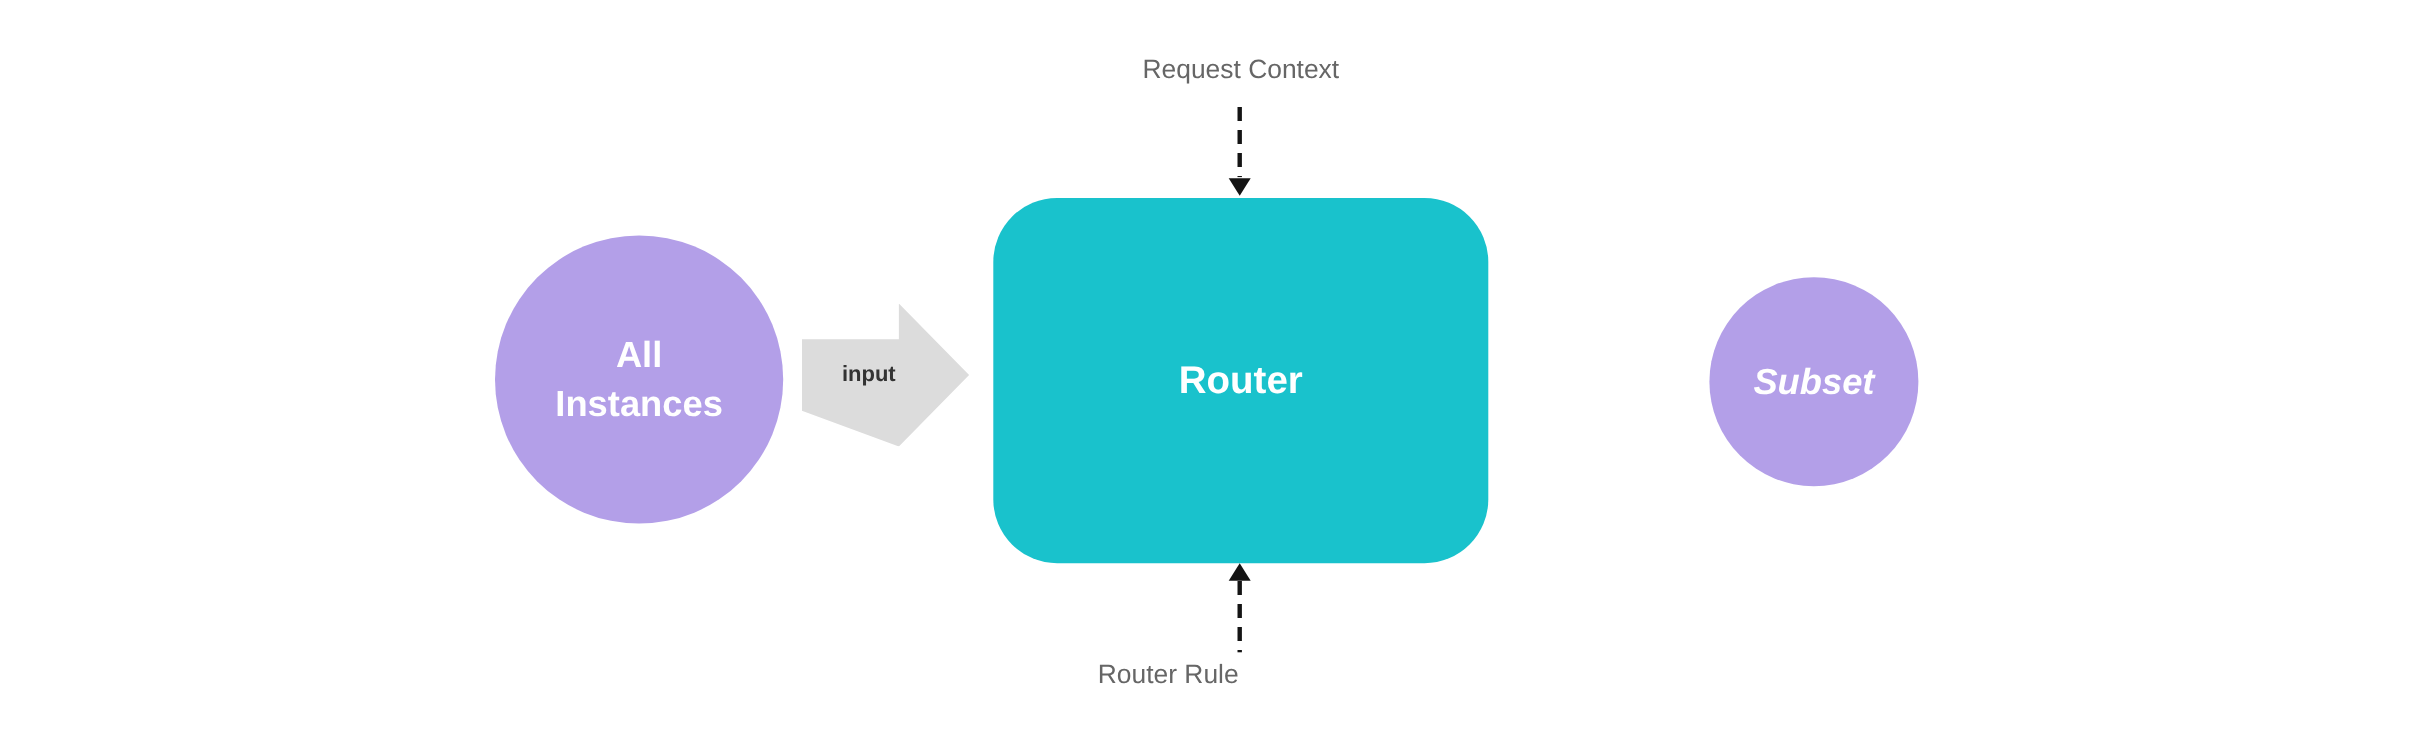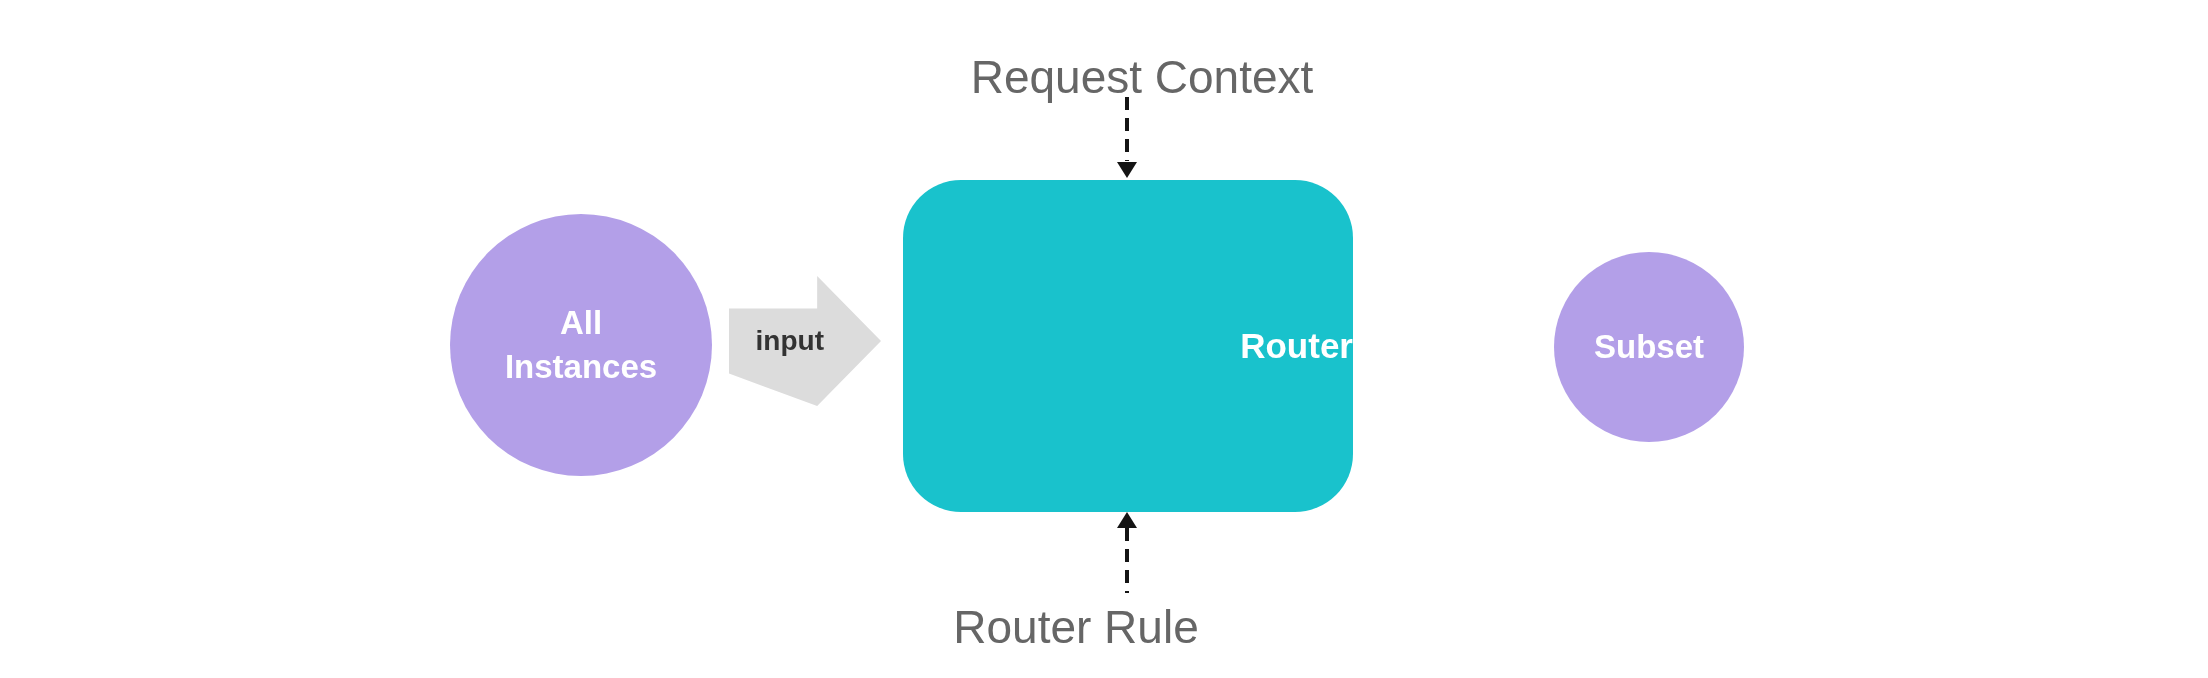--- a/index.html
+++ b/index.html
@@ -20,11 +20,10 @@
   .ctx-label {
     position: absolute;
     transform: translateX(-50%);
-    font-size: 46px;
+    font-size: 24px;
     line-height: 1.2;
     color: var(--label-gray, #666666);
     white-space: nowrap;
-    margin-left: 14px;
   }
   .ctx-label.top    { left: 1128px; top: 50px; }
   .ctx-label.bottom { left: 1062px; top: 600px; }

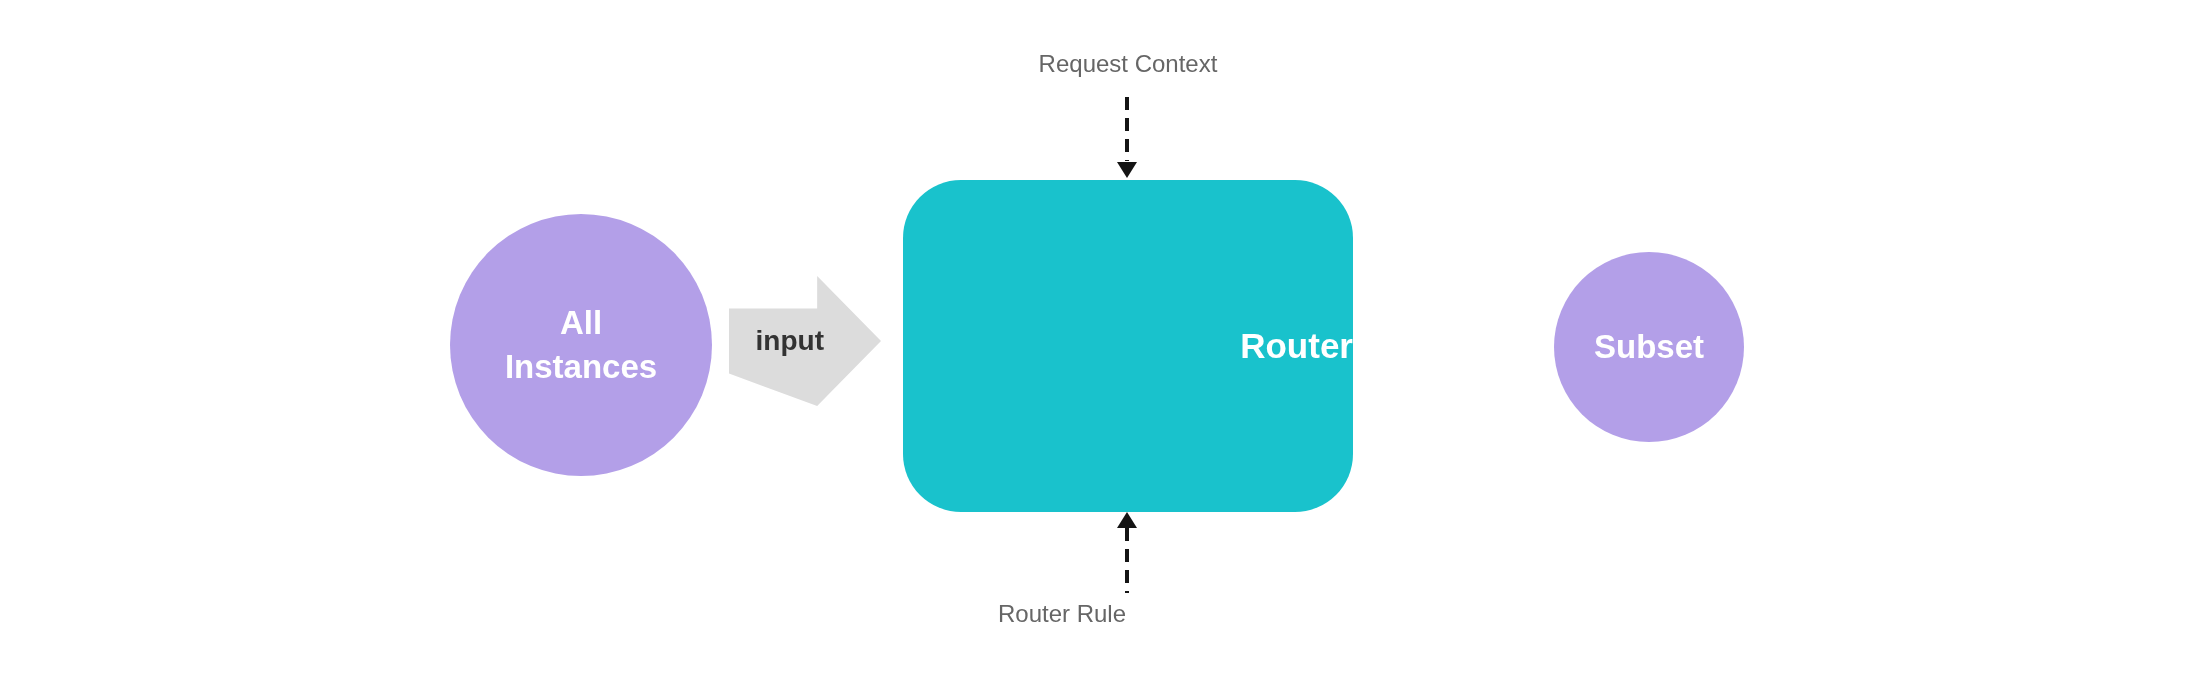--- a/index.html
+++ b/index.html
@@ -118,7 +118,7 @@
     top: 50%;
     transform: translate(-50%, -50%);
     font-weight: bold;
-    font-size: 28px;
+    font-size: 20px;
     color: var(--arrow-label-dark, #333333);
     white-space: nowrap;
   }

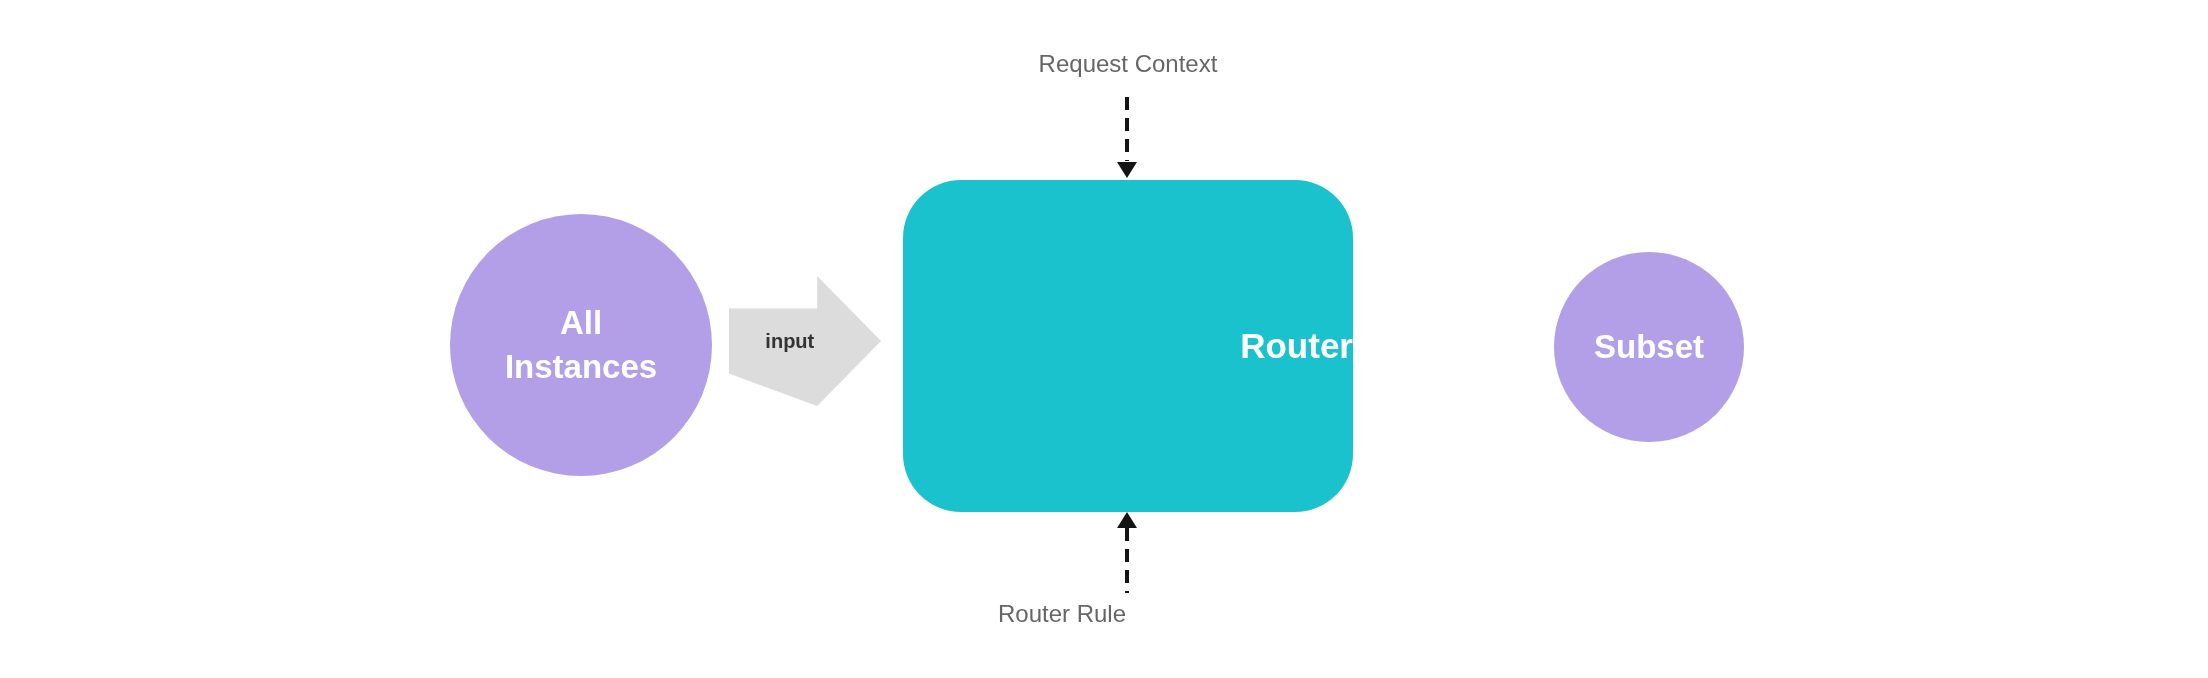--- a/index.html
+++ b/index.html
@@ -89,7 +89,7 @@
     background: var(--router-teal, #19c2cc);
     display: flex;
     align-items: center;
-    justify-content: flex-end;
+    justify-content: center;
   }
   .router-box .node-text {
     color: var(--node-text, #ffffff);

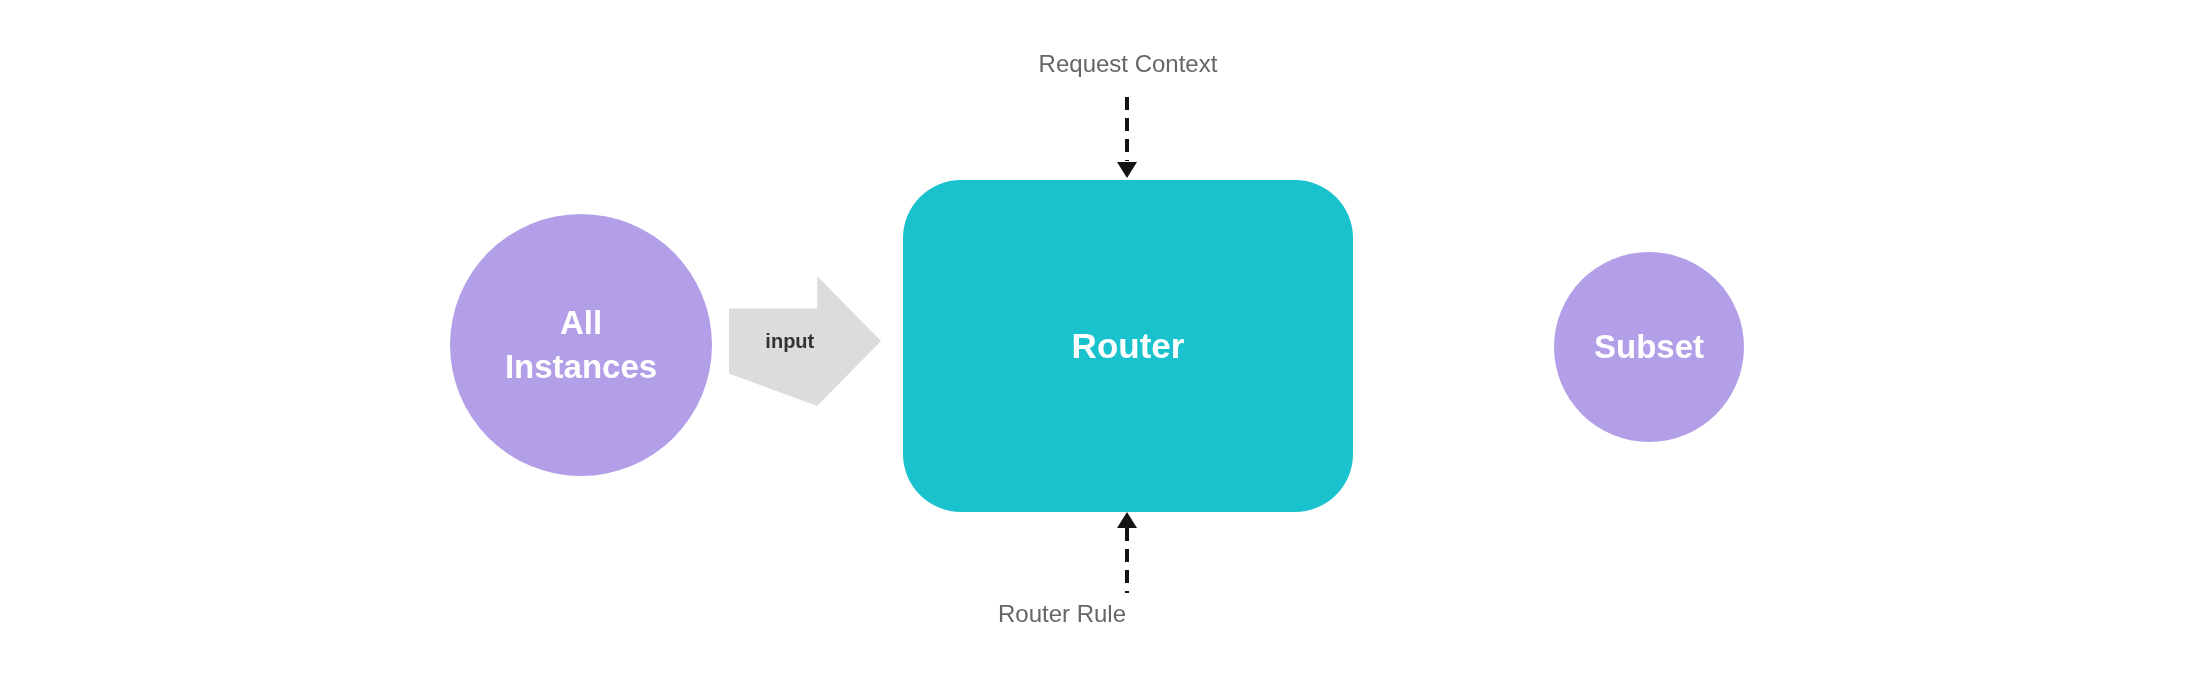--- a/index.html
+++ b/index.html
@@ -78,7 +78,7 @@
   }
   .node-circle.left  { left: 450px;  top: 214px; width: 262px; height: 262px; justify-content: center; }
   .node-circle.left .node-text { width: 180px; }
-  .node-circle.right { left: 1554px; top: 252px; width: 190px; height: 190px; }
+  .node-circle.right { left: 1554px; top: 252px; width: 190px; height: 190px; font-style: italic; }
 
   
   .router-box {

